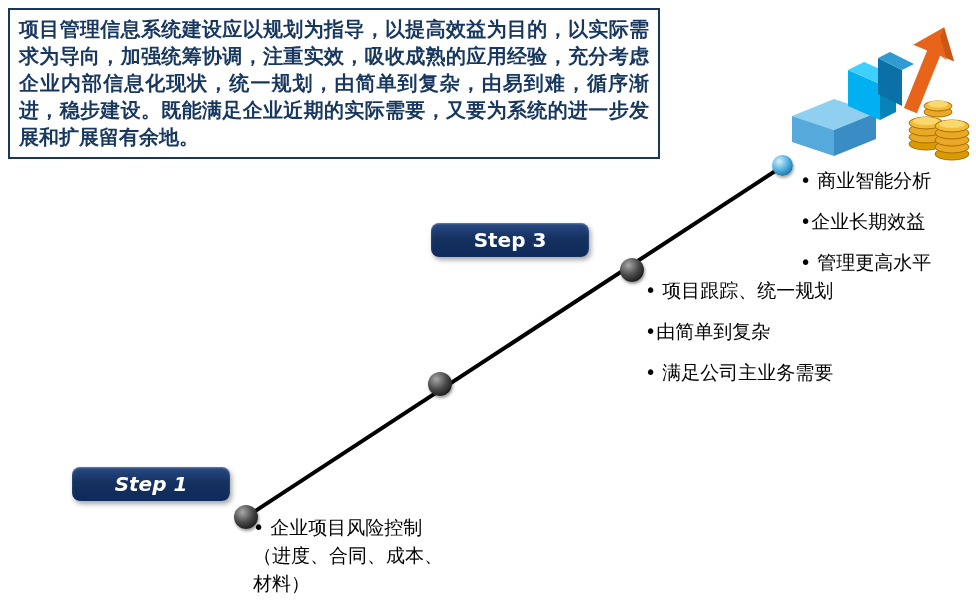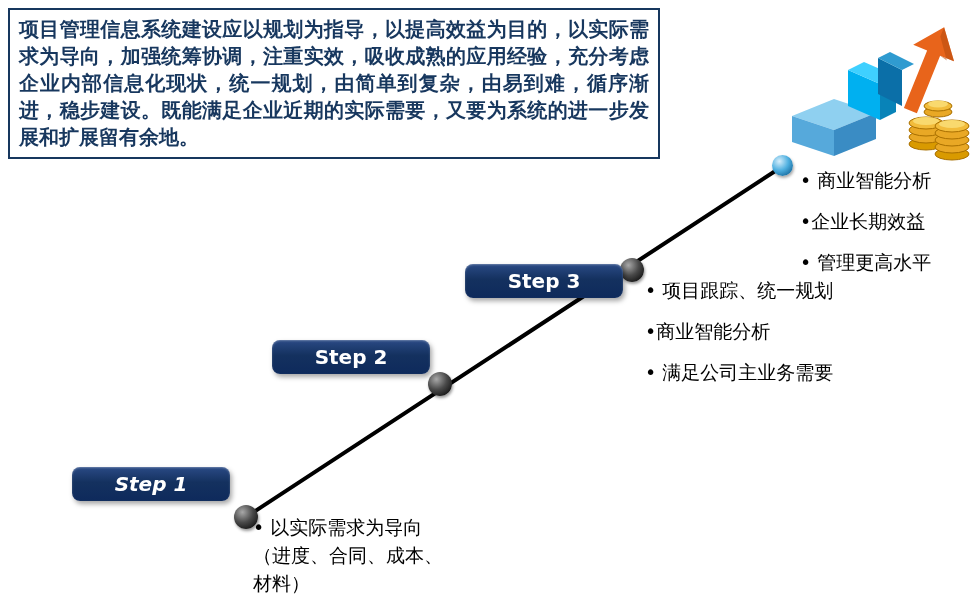--- a/index.html
+++ b/index.html
@@ -31,7 +31,7 @@
   }
   .badge-1{left:72px;top:467px;font-style:italic;}
   .badge-2{left:272px;top:340px;}
-  .badge-3{left:465px;top:223px;margin-top:41px;}
+  .badge-3{left:431px;top:223px;}
 
   
   .sphere{

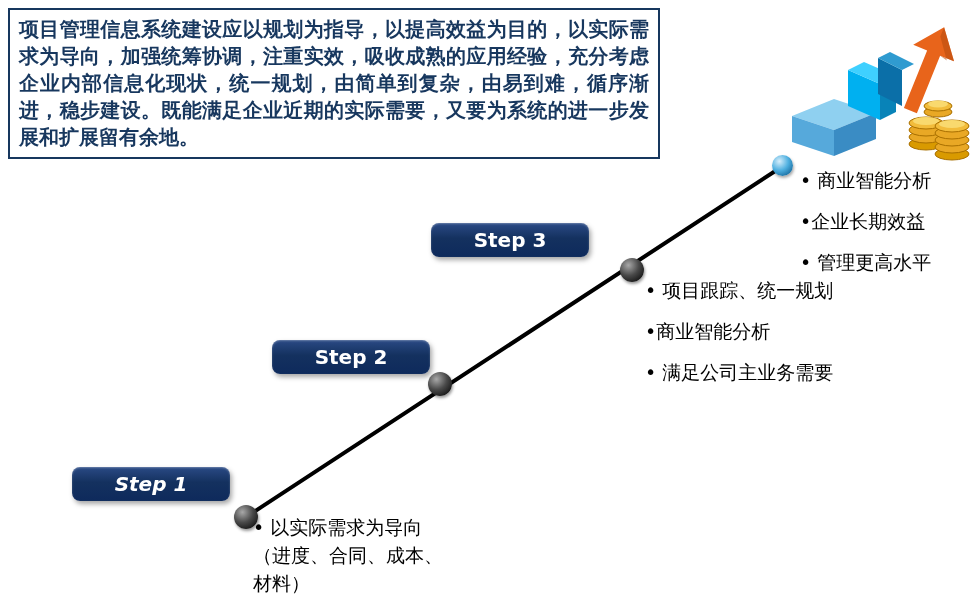--- a/index.html
+++ b/index.html
@@ -98,7 +98,7 @@
 
   <div class="bullet-list list-step3">
     <p class="bullet-item">• 项目跟踪、统一规划</p>
-    <p class="bullet-item">•商业智能分析</p>
+    <p class="bullet-item">•由简单到复杂</p>
     <p class="bullet-item">• 满足公司主业务需要</p>
   </div>
 

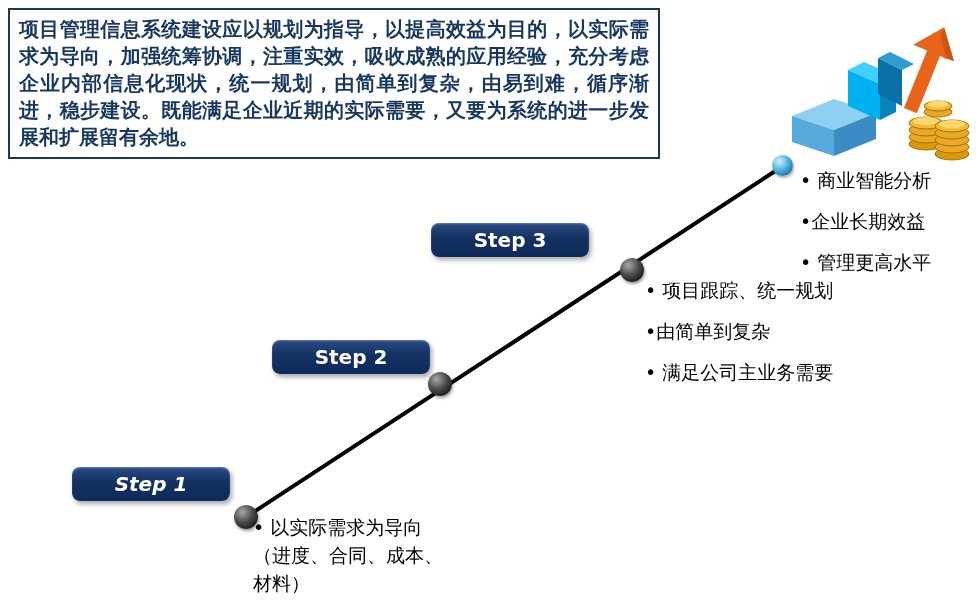--- a/index.html
+++ b/index.html
@@ -80,9 +80,6 @@
   <div class="step-badge badge-1">
     <span>Step 1</span>
   </div>
-  <div class="step-badge badge-2">
-    <span>Step 2</span>
-  </div>
   <div class="step-badge badge-3">
     <span>Step 3</span>
   </div>

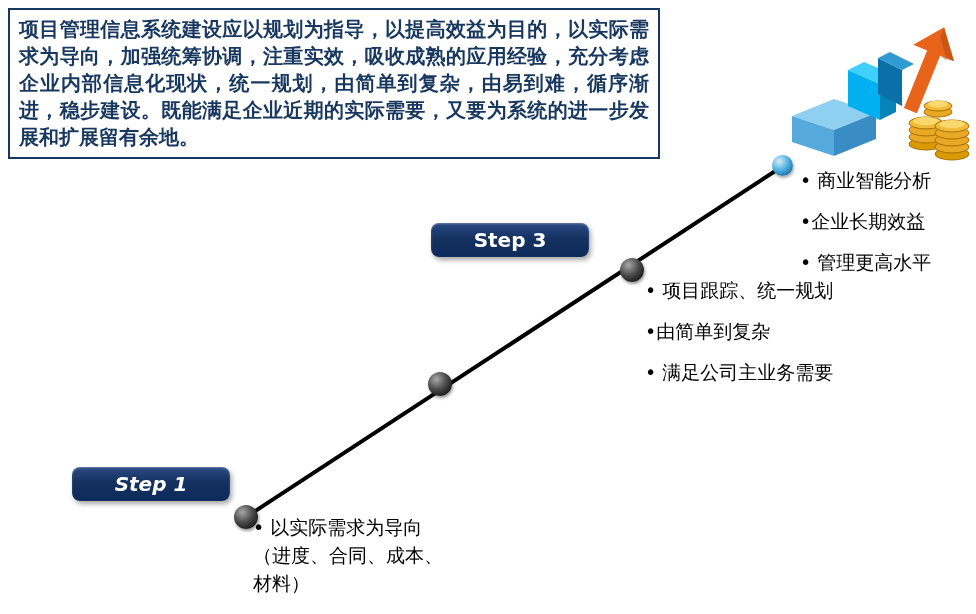--- a/index.html
+++ b/index.html
@@ -85,7 +85,7 @@
   </div>
 
   <div class="bullet-list list-step1">
-    <p class="bullet-item">• 以实际需求为导向
+    <p class="bullet-item">• 企业项目风险控制
 （进度、合同、成本、
 材料）</p>
   </div>

